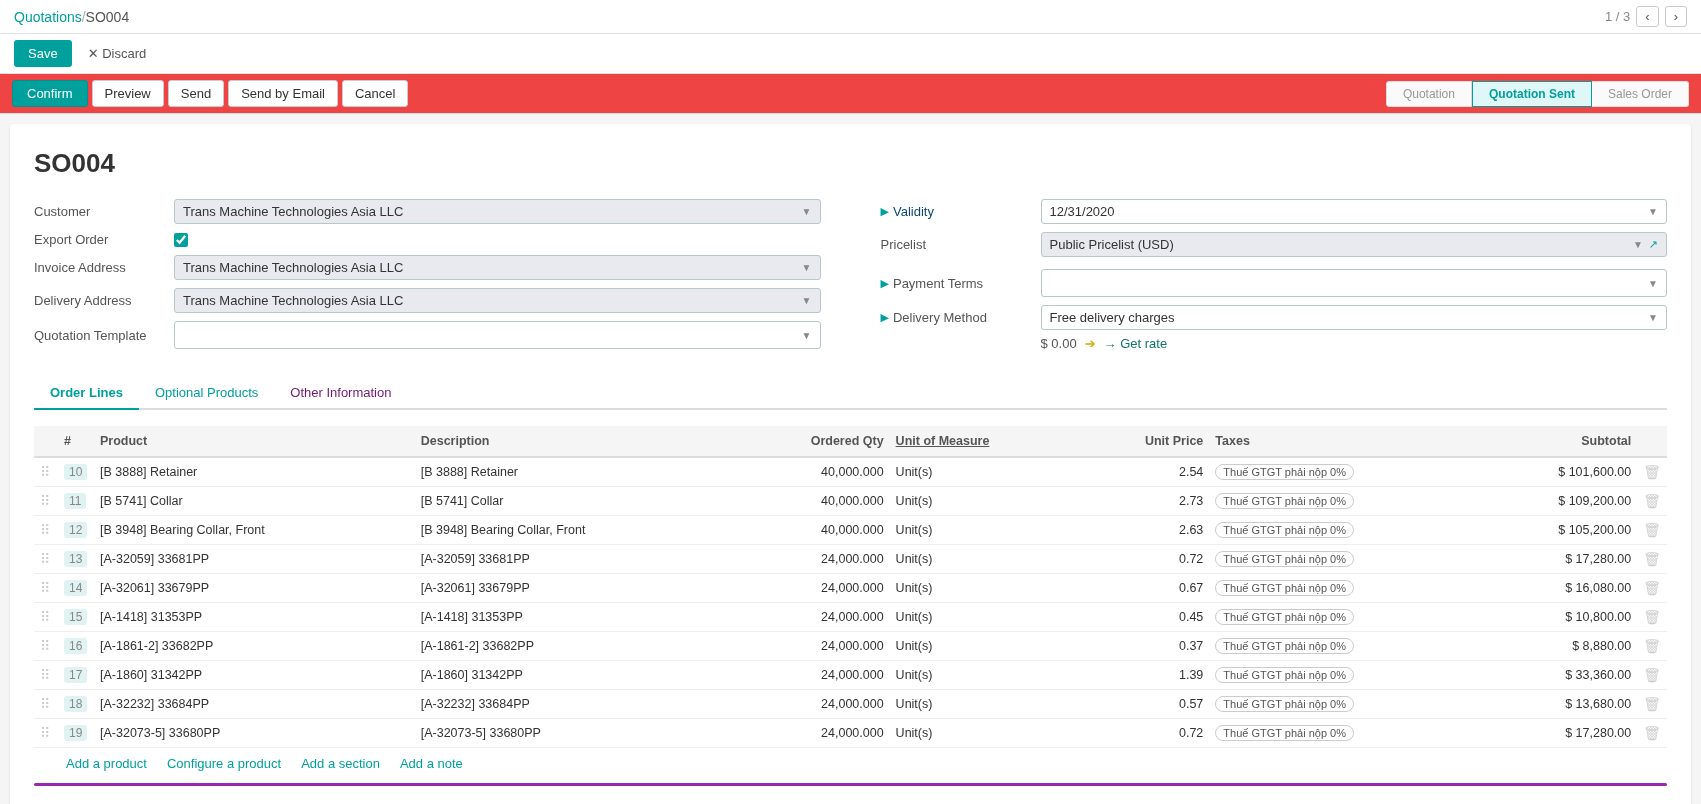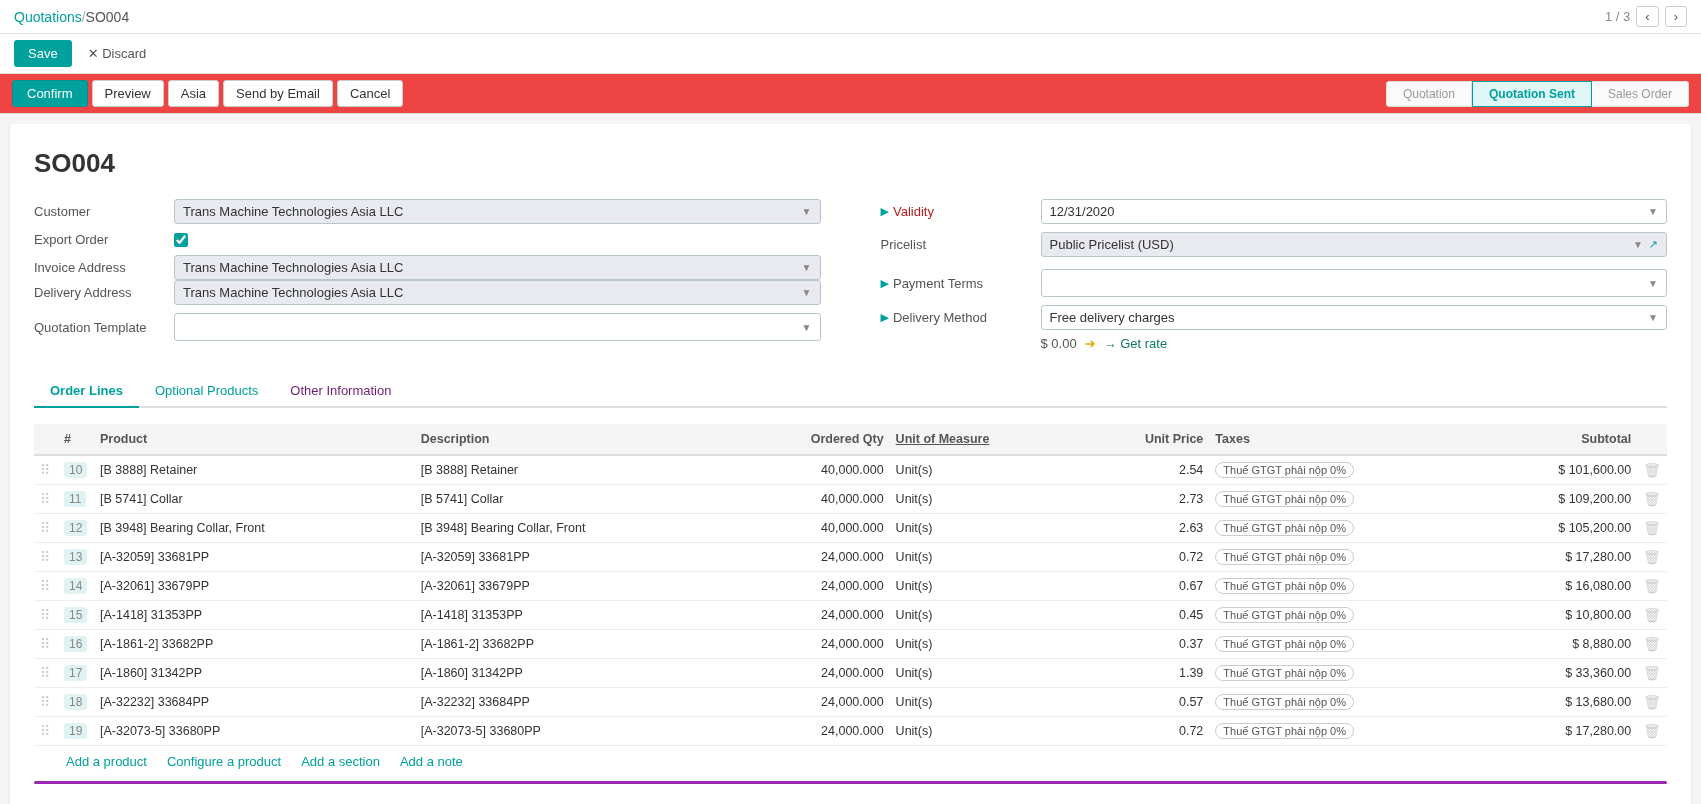--- a/index.html
+++ b/index.html
@@ -31,7 +31,7 @@
 <div style="background:#ef4444; padding:6px 12px; display:flex; align-items:center; border-bottom:1px solid #ddd;">
   <button style="background:#00a09d; color:#fff; border:1px solid #009090; padding:5px 14px; border-radius:3px; cursor:pointer; font-size:13px; margin-right:4px;">Confirm</button>
   <button style="background:#fff; color:#333; border:1px solid #ccc; padding:5px 12px; border-radius:3px; cursor:pointer; font-size:13px; margin-right:4px;">Preview</button>
-  <button style="background:#fff; color:#333; border:1px solid #ccc; padding:5px 12px; border-radius:3px; cursor:pointer; font-size:13px; margin-right:4px;">Asia</button>
+  <button style="background:#fff; color:#333; border:1px solid #ccc; padding:5px 12px; border-radius:3px; cursor:pointer; font-size:13px; margin-right:4px;">Send</button>
   <button style="background:#fff; color:#333; border:1px solid #ccc; padding:5px 12px; border-radius:3px; cursor:pointer; font-size:13px; margin-right:4px;">Send by Email</button>
   <button style="background:#fff; color:#333; border:1px solid #ccc; padding:5px 12px; border-radius:3px; cursor:pointer; font-size:13px;">Cancel</button>
   <div style="flex:1;"></div>

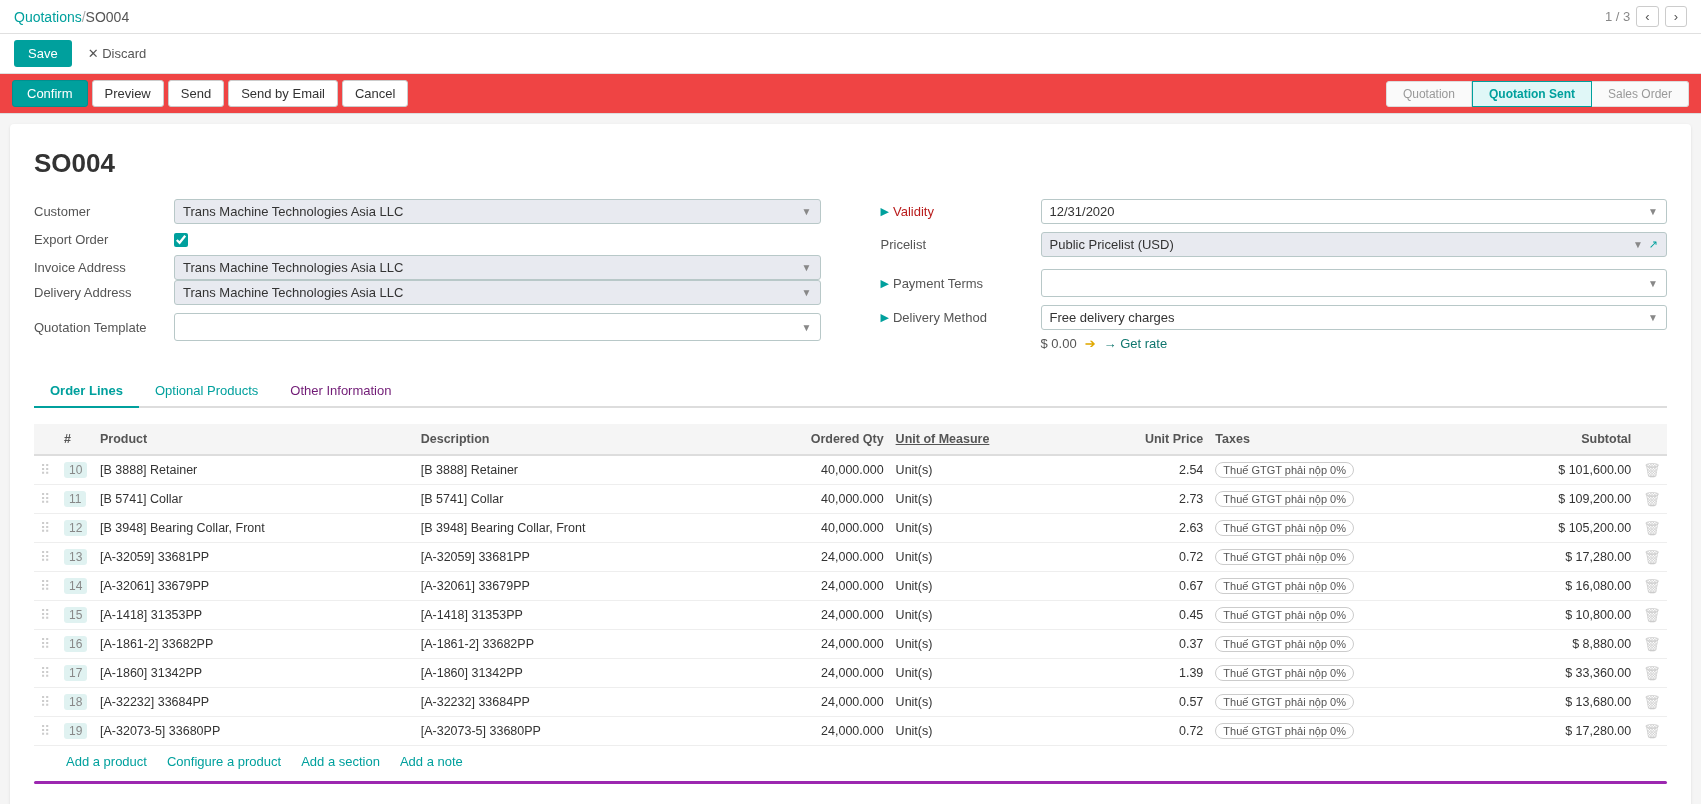--- a/index.html
+++ b/index.html
@@ -95,7 +95,7 @@
       <div style="display:flex; align-items:center; margin-bottom:8px;">
         <div style="width:160px; min-width:160px; display:flex; align-items:center; gap:4px;">
           <span style="color:#00a09d; font-size:11px; cursor:pointer;">▶</span>
-          <span style="color:#b91c1c; font-size:13px;">Validity</span>
+          <span style="color:#0c4a6e; font-size:13px;">Validity</span>
         </div>
         <div style="flex:1; border:1px solid #b8c8c8; border-radius:3px; padding:4px 8px; background:#fff; color:#333; font-size:13px; display:flex; align-items:center; justify-content:space-between; cursor:pointer;">
           <span>12/31/2020</span>

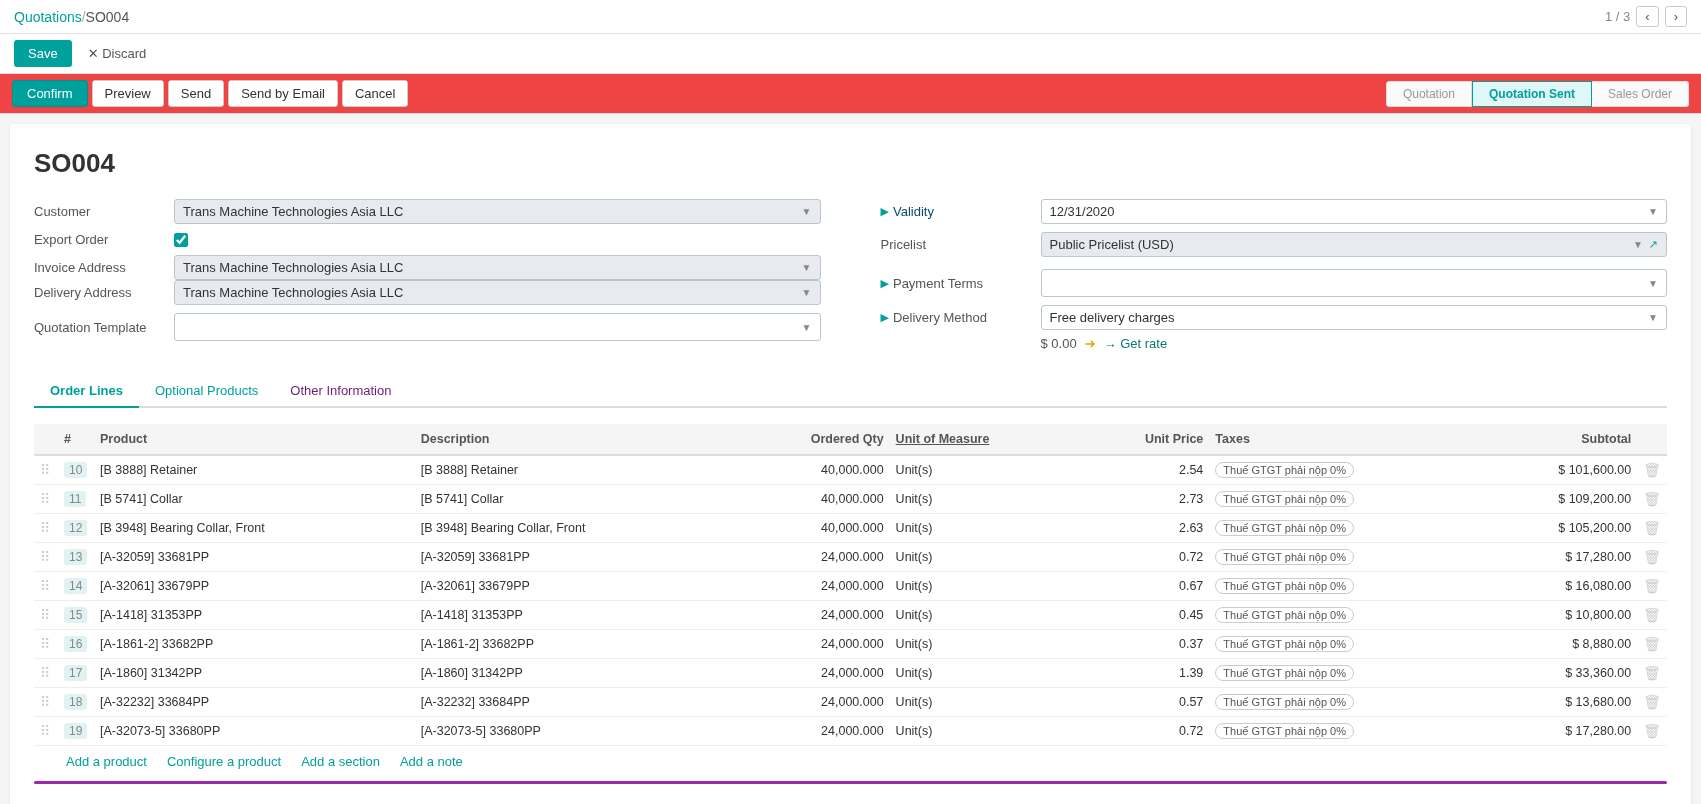--- a/index.html
+++ b/index.html
@@ -65,7 +65,7 @@
         </div>
       </div>
 
-      <div style="display:flex; align-items:center; ">
+      <div style="display:flex; align-items:center; margin-bottom:8px;">
         <span style="width:140px; min-width:140px; color:#555; font-size:13px;">Invoice Address</span>
         <div style="flex:1; border:1px solid #b8c8c8; border-radius:3px; padding:4px 8px; background:#e8eaf0; color:#333; font-size:13px; display:flex; align-items:center; justify-content:space-between; cursor:pointer;">
           <span>Trans Machine Technologies Asia LLC</span>

